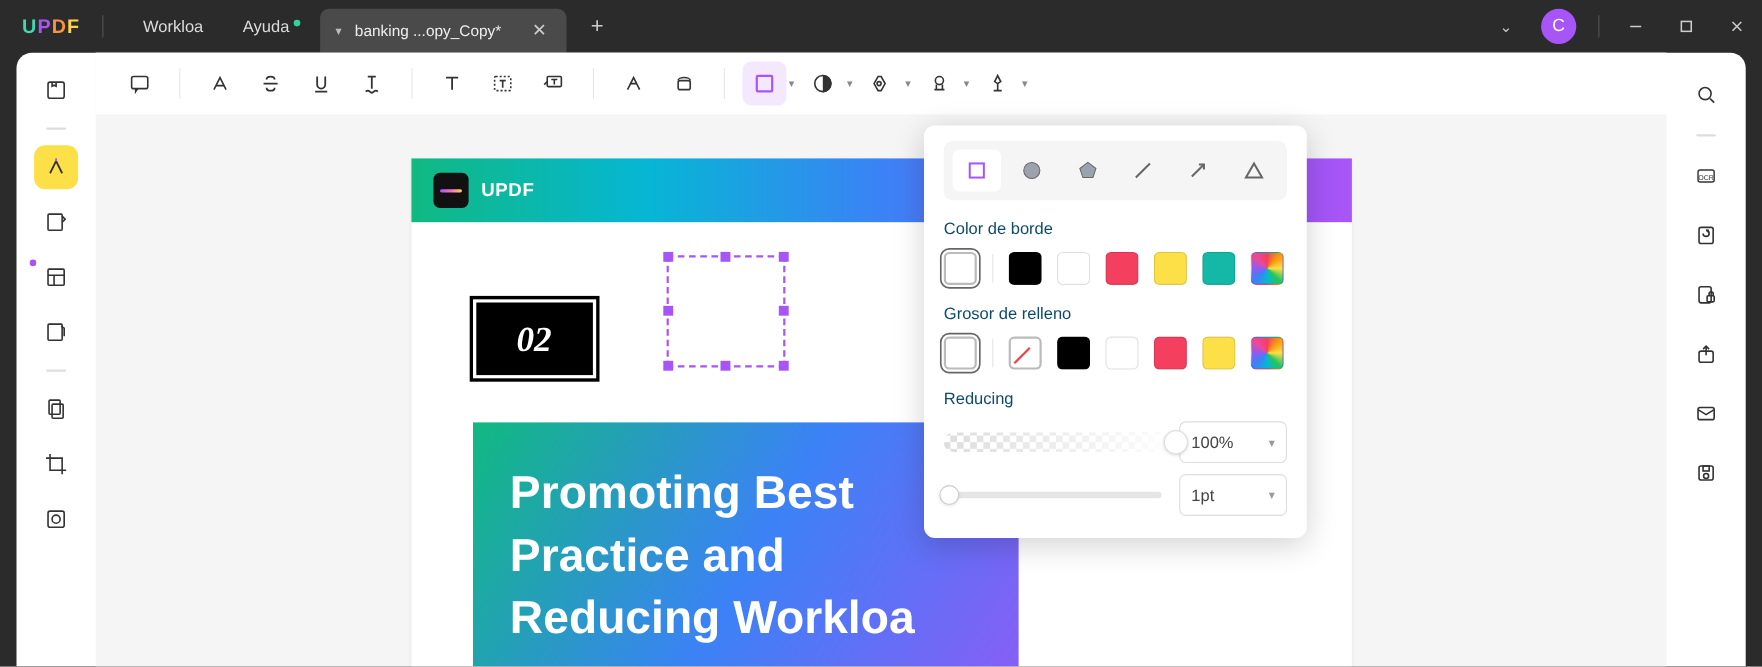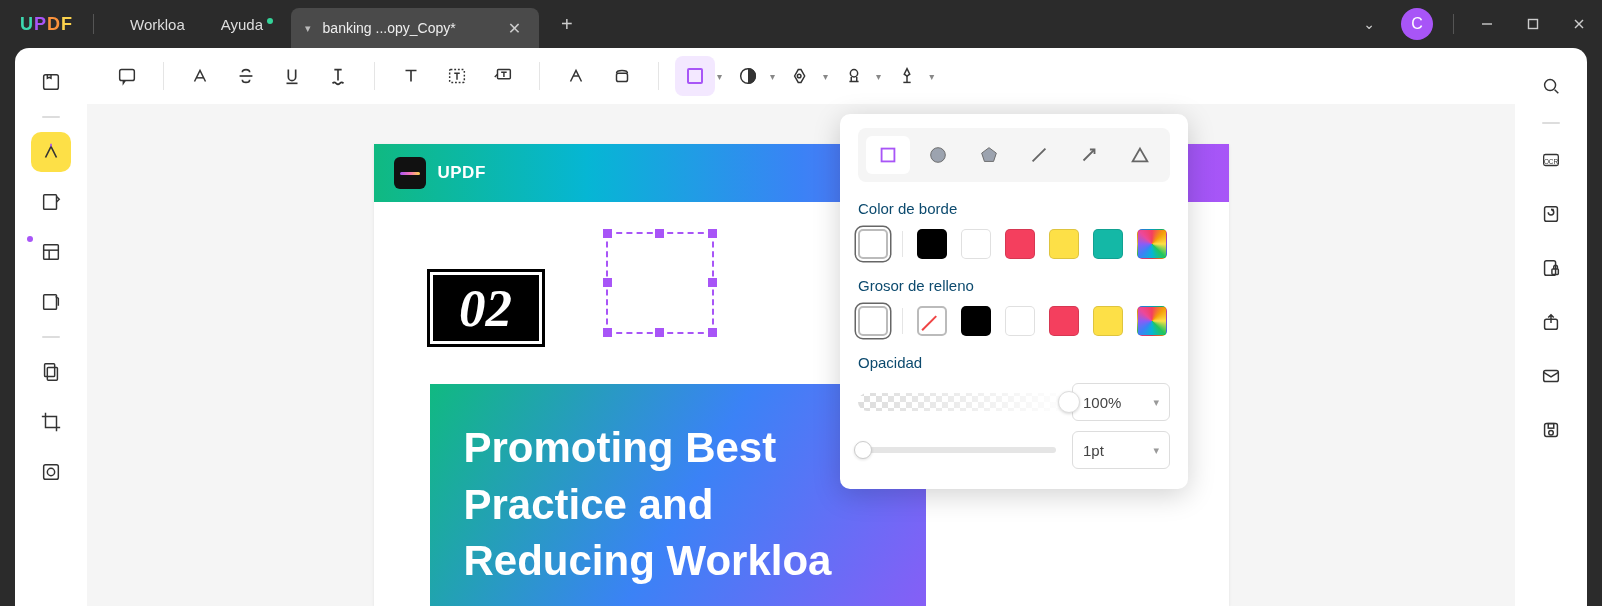--- a/index.html
+++ b/index.html
@@ -16,7 +16,7 @@
 .menu-dot { position: absolute; top: 2px; right: 8px; width: 6px; height: 6px; border-radius: 50%; background: #34d399; }
 .tab { background: #4a4a4a; border-radius: 8px 8px 0 0; height: 40px; margin-top: 8px; display: flex; align-items: center; padding: 0 14px; margin-left: 10px; }
 .tab-drop { margin-right: 12px; color: #bbb; font-size: 11px; }
-.tab-title { font-size: 14px; color: #eee; margin-right: 48px; }
+.tab-title { font-size: 14px; color: #eee; margin-right: 24px; }
 .tab-close { color: #ccc; font-size: 16px; padding: 0 4px; }
 .tab-add { color: #ccc; font-size: 20px; padding: 0 14px; margin-left: 8px; }
 

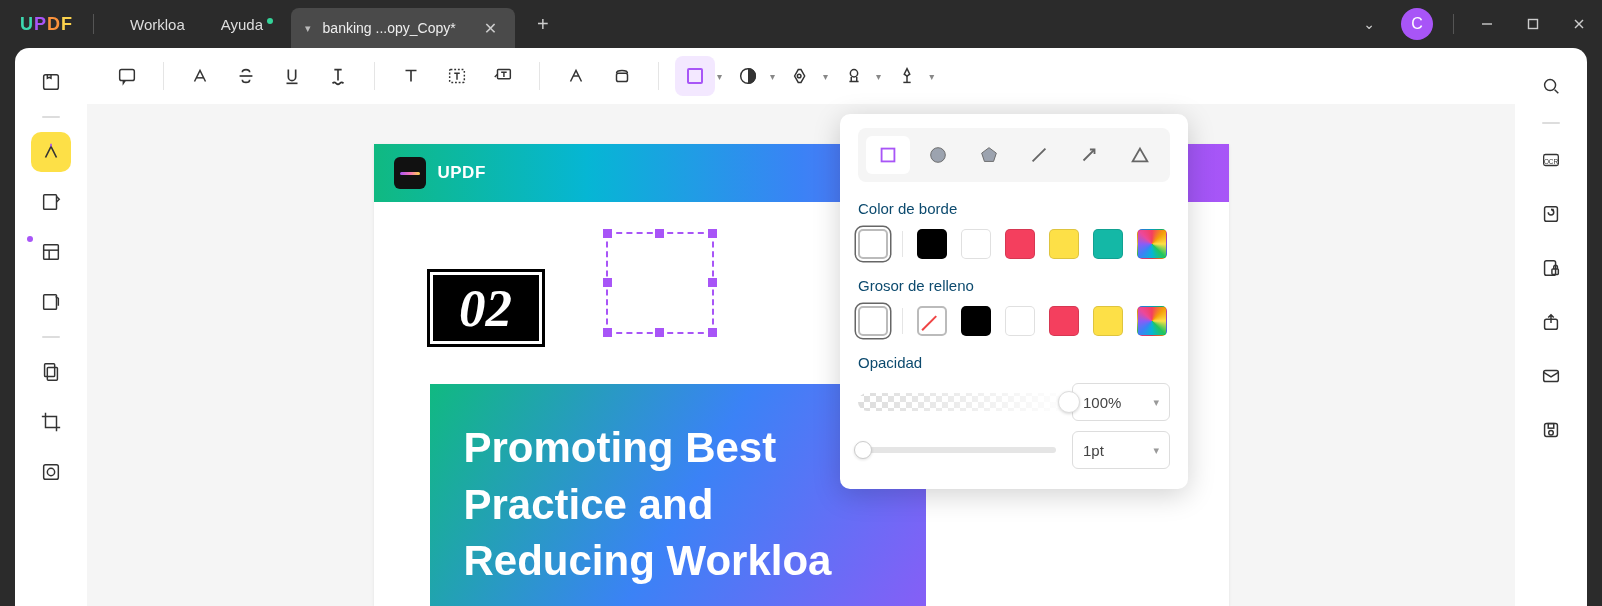--- a/index.html
+++ b/index.html
@@ -59,7 +59,7 @@
 .ph-text { color:#fff; font-weight:700; font-size:17px; letter-spacing:0.5px; }
 
 .badge02 { position:absolute; top:128px; left:56px; width:112px; height:72px; background:#000; border:3px solid #fff; outline:3px solid #000; display:flex; align-items:center; justify-content:center; }
-.badge02-text { color:#fff; font-size:53px; font-style:italic; font-weight:600; font-family: Georgia, serif; }
+.badge02-text { color:#fff; font-size:32px; font-style:italic; font-weight:600; font-family: Georgia, serif; }
 
 .shape-sel { position:absolute; top:88px; left:232px; width:108px; height:102px; border:2px dashed #a855f7; }
 .handle { position:absolute; width:9px; height:9px; background:#a855f7; }

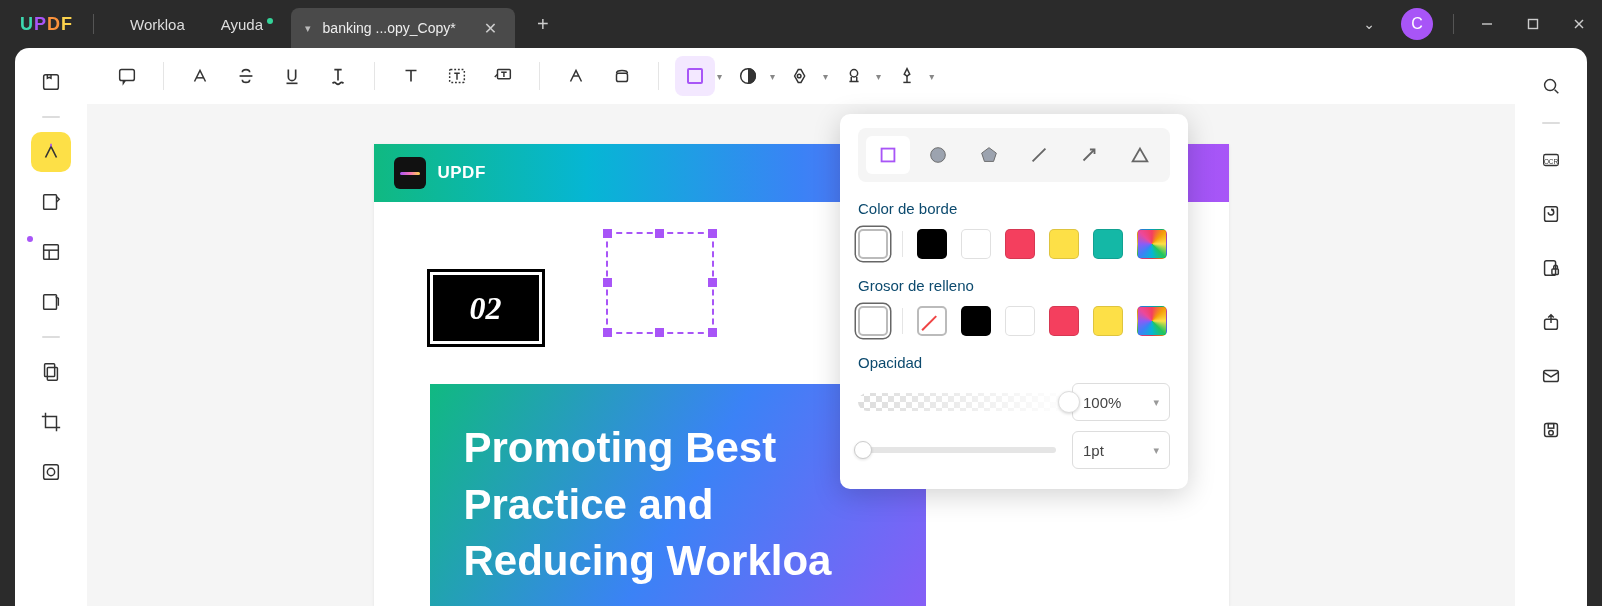--- a/index.html
+++ b/index.html
@@ -454,7 +454,7 @@
     <div class="swatch sw-rainbow"></div>
   </div>
 
-  <div class="sect-label">Opacidad</div>
+  <div class="sect-label">Reducing</div>
   <div class="opacity-row">
     <div class="op-track">
       <div class="op-mask"></div>

